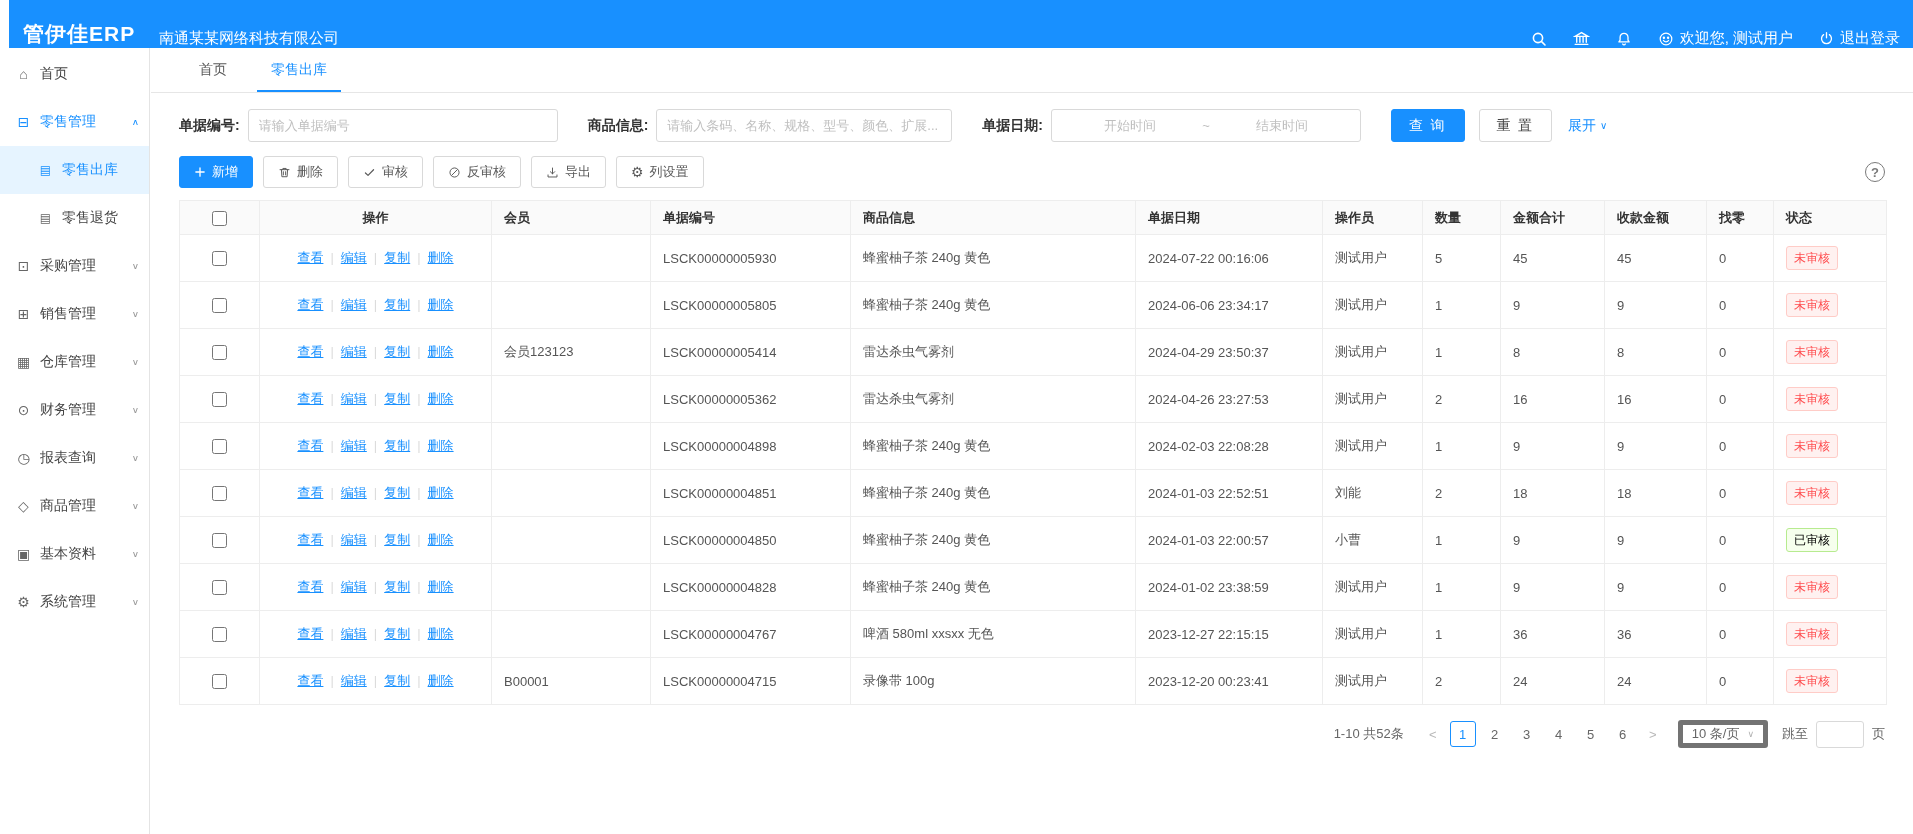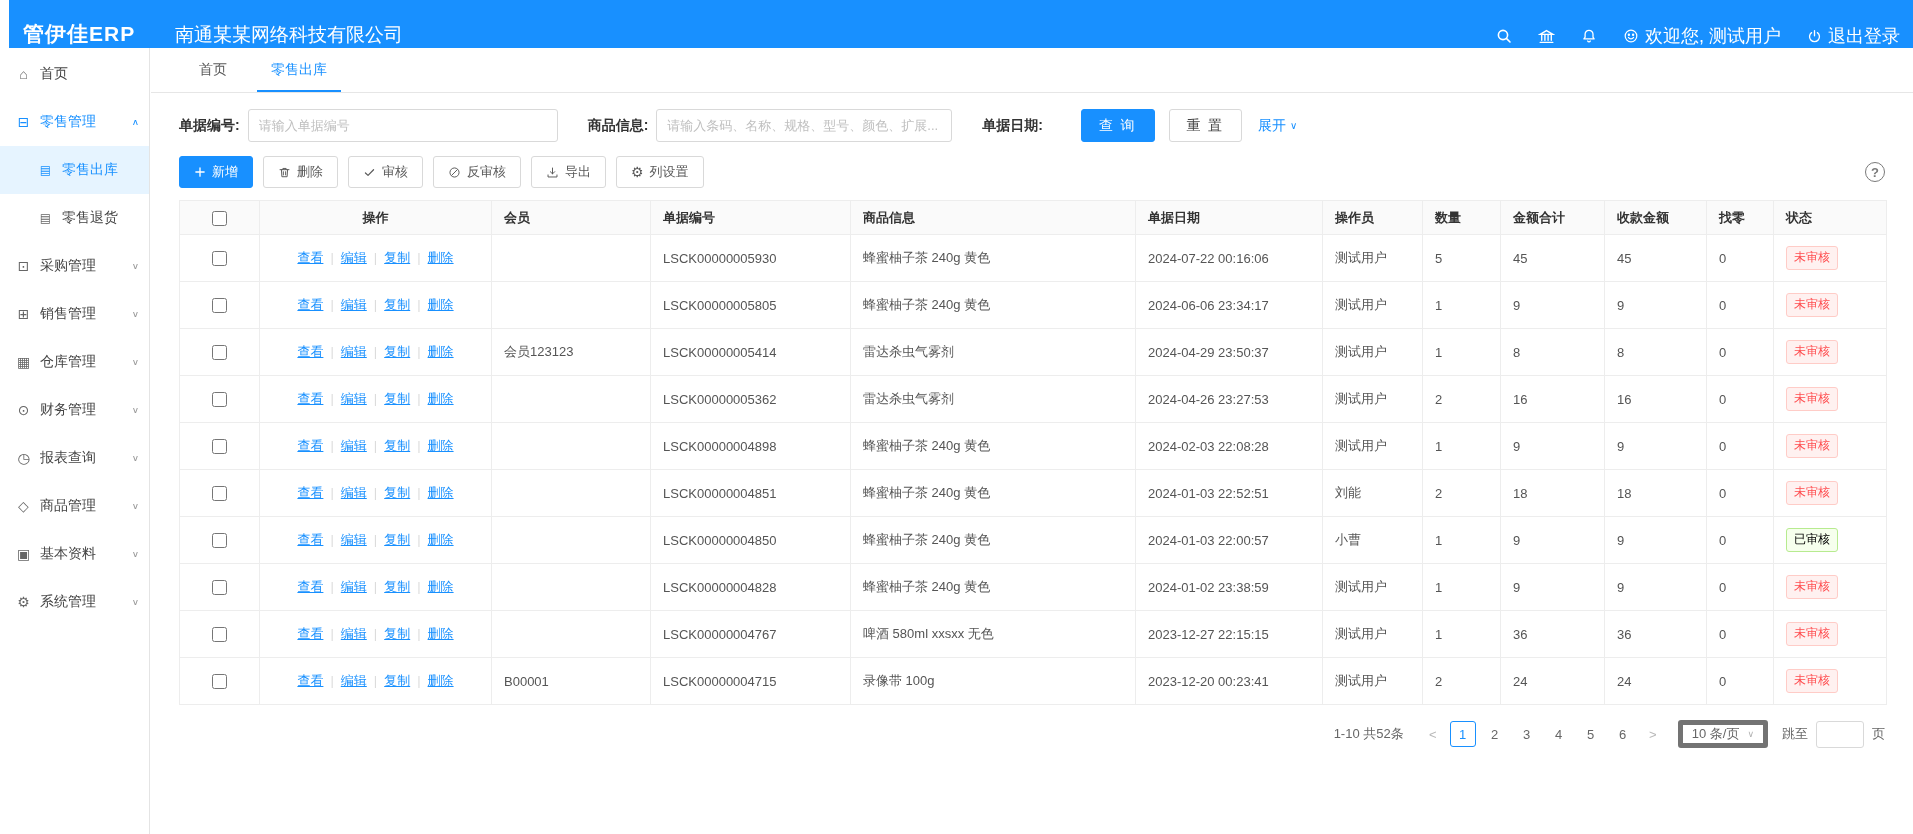--- a/index.html
+++ b/index.html
@@ -11,7 +11,7 @@
   
   .topbar { position:absolute; top:0; left:9px; width:1913px; height:48px; background:#1890ff; color:#fff; display:flex; align-items:flex-end; z-index:20; }
   .logo { width:150px; padding-left:14px; font-size:21px; font-weight:bold; letter-spacing:1px; white-space:nowrap; }
-  .company { margin-left:16px; font-size:19px; }
+  .company { font-size:15px; }
   .topbar-right { margin-left:auto; display:flex; align-items:center; gap:26px; padding-right:22px; }
   .tb-ico { display:flex; align-items:center; cursor:pointer; }
   .tb-ico svg { display:block; }

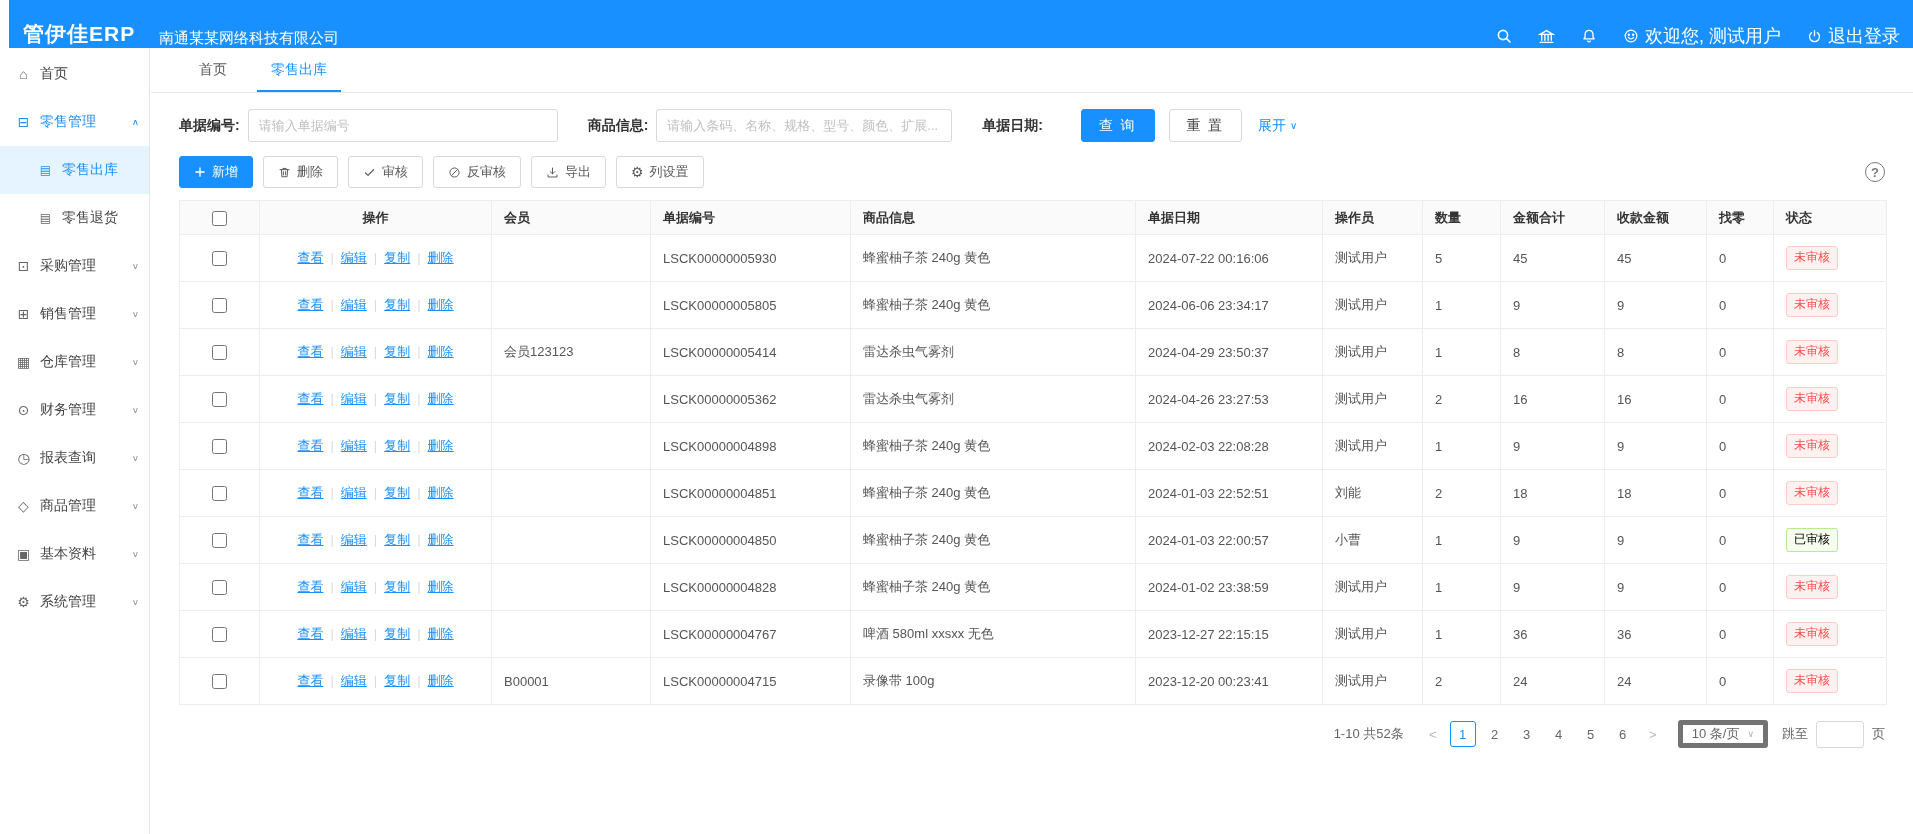--- a/index.html
+++ b/index.html
@@ -15,7 +15,7 @@
   .topbar-right { margin-left:auto; display:flex; align-items:center; gap:26px; padding-right:22px; }
   .tb-ico { display:flex; align-items:center; cursor:pointer; }
   .tb-ico svg { display:block; }
-  .welcome, .logout { display:flex; align-items:center; gap:6px; font-size:18px; cursor:pointer; white-space:nowrap; }
+  .welcome, .logout { display:flex; align-items:center; gap:6px; font-size:15px; cursor:pointer; white-space:nowrap; }
   
   .sidebar { position:absolute; top:48px; left:0; width:150px; height:786px; background:#fff; border-right:1px solid #e4e4e4; padding-top:2px; z-index:10; }
   .side-item { height:48px; display:flex; align-items:center; padding:0 10px 0 15px; font-size:14px; color:#444; cursor:pointer; }

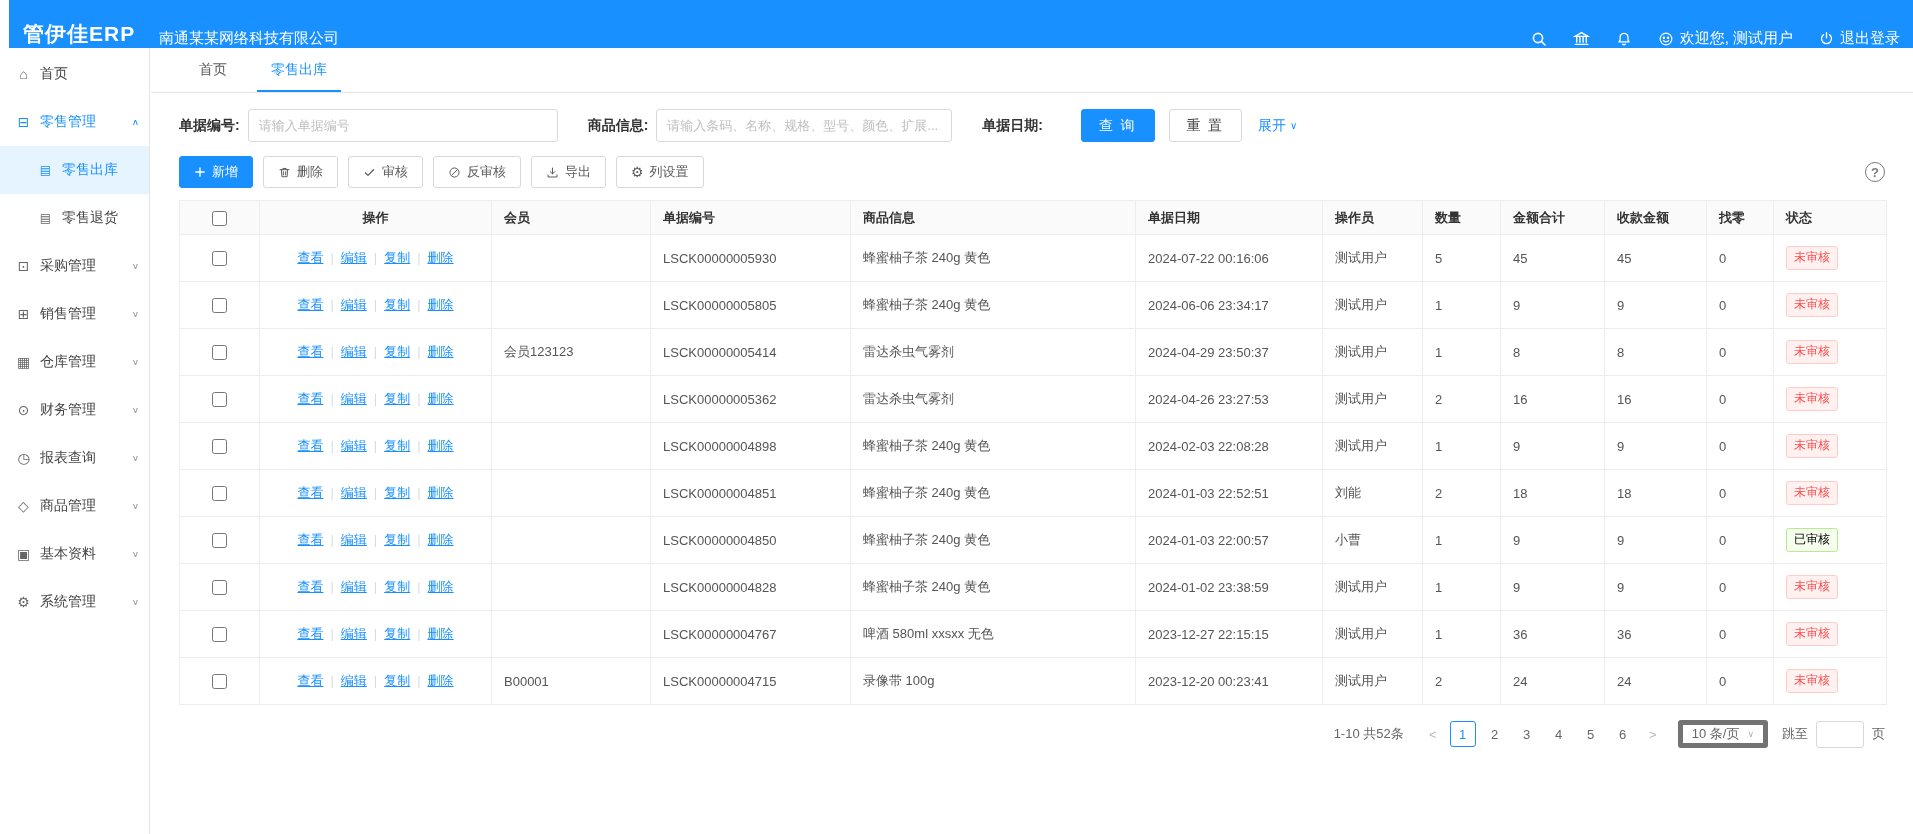--- a/index.html
+++ b/index.html
@@ -206,6 +206,11 @@
     </div>
     <div class="f-group">
       <span class="f-label">单据日期:</span>
+      <div class="date-range">
+        <span class="ph">开始时间</span>
+        <span class="tilde">~</span>
+        <span class="ph">结束时间</span>
+      </div>
     </div>
     <button class="btn primary">查 询</button>
     <button class="btn default">重 置</button>

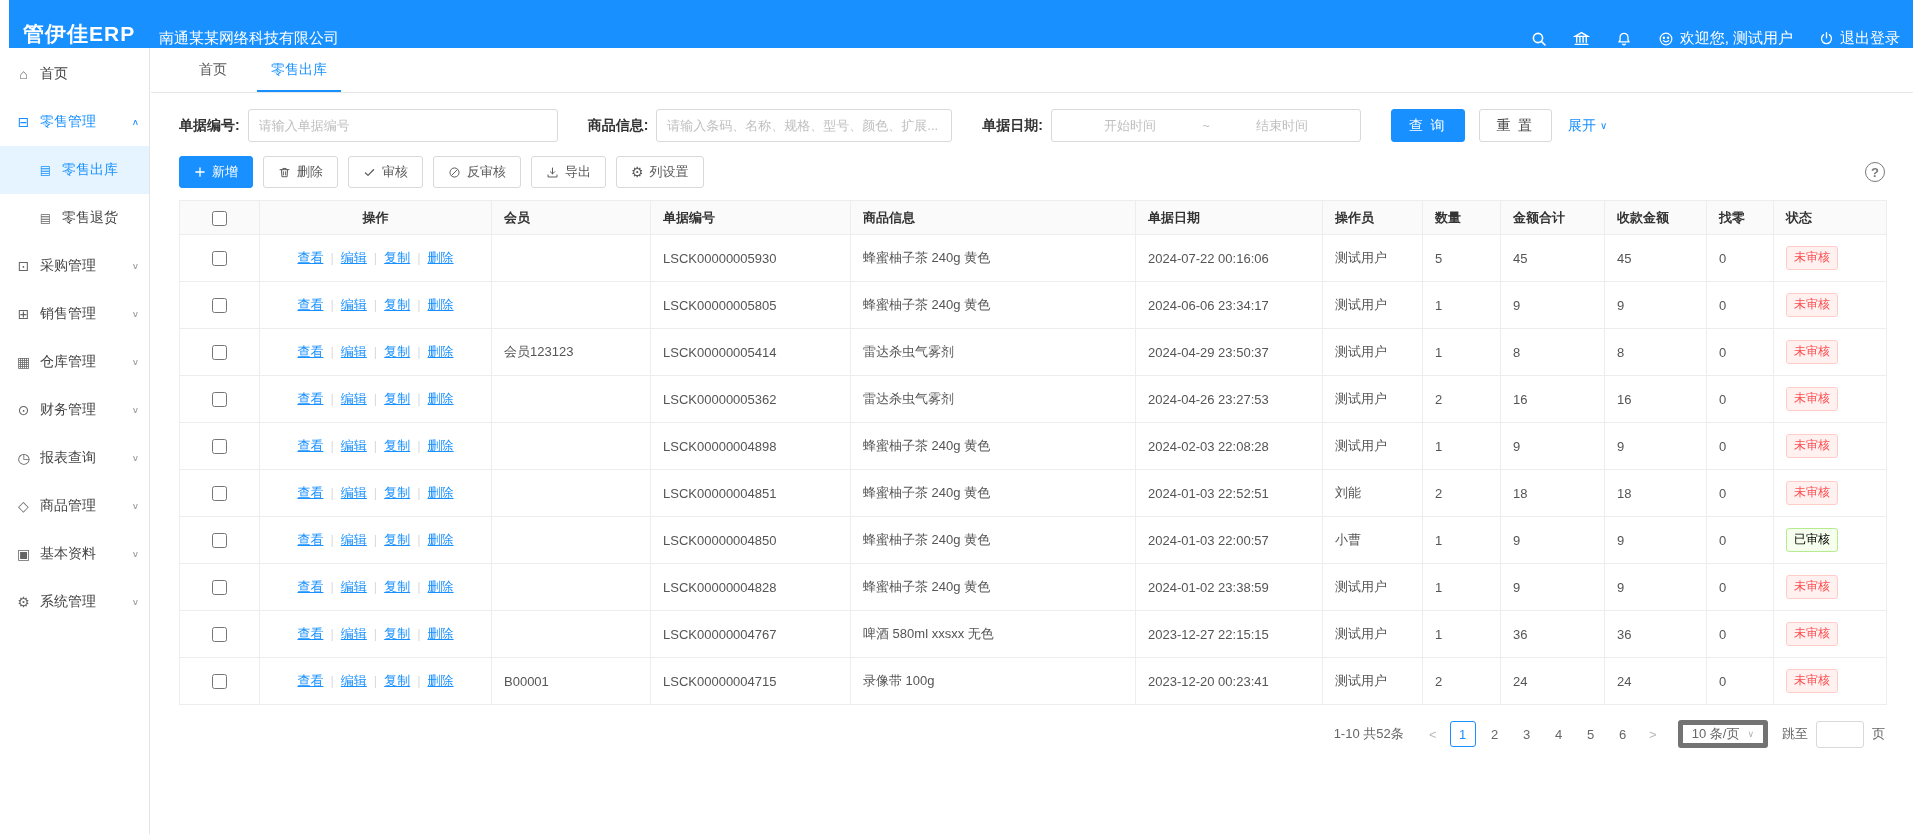--- a/index.html
+++ b/index.html
@@ -65,7 +65,7 @@
   .cb { width:15px; height:15px; cursor:pointer; vertical-align:middle; }
   .row-actions a { color:#1890ff; text-decoration:underline; cursor:pointer; }
   .row-actions a:not(:first-child)::before { content:"|"; color:#dcdcdc; margin:0 7px; display:inline-block; text-decoration:none; }
-  .badge { display:inline-block; padding:2px 7px; font-size:12px; border-radius:3px; line-height:1.5;font-family:Liberation Mono, monospace; }
+  .badge { display:inline-block; padding:2px 7px; font-size:12px; border-radius:3px; line-height:1.5; }
   .badge.pending { color:#ff4d4f; background:#fff1f0; border:1px solid #ffccc7; }
   .badge.approved { color:#000000; background:#f6ffed; border:1px solid #b7eb8f; }
   

